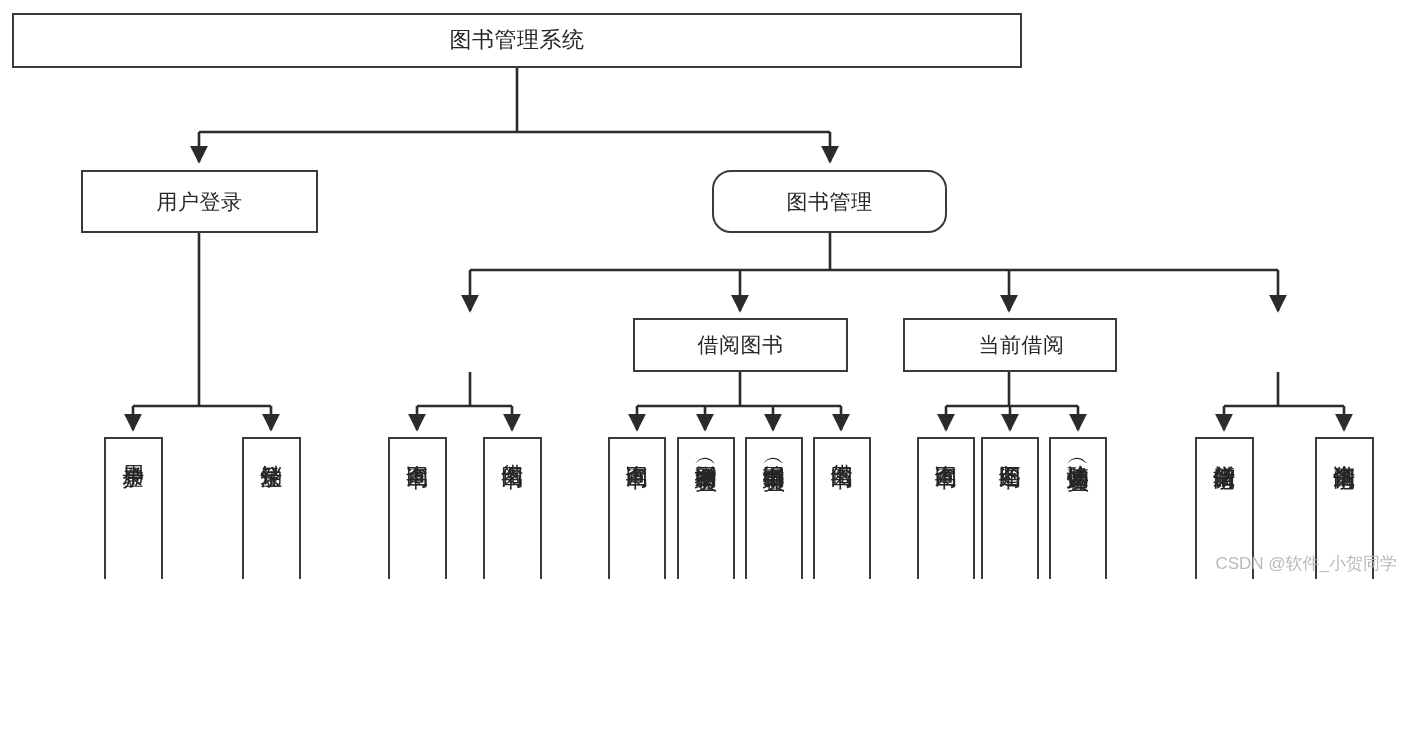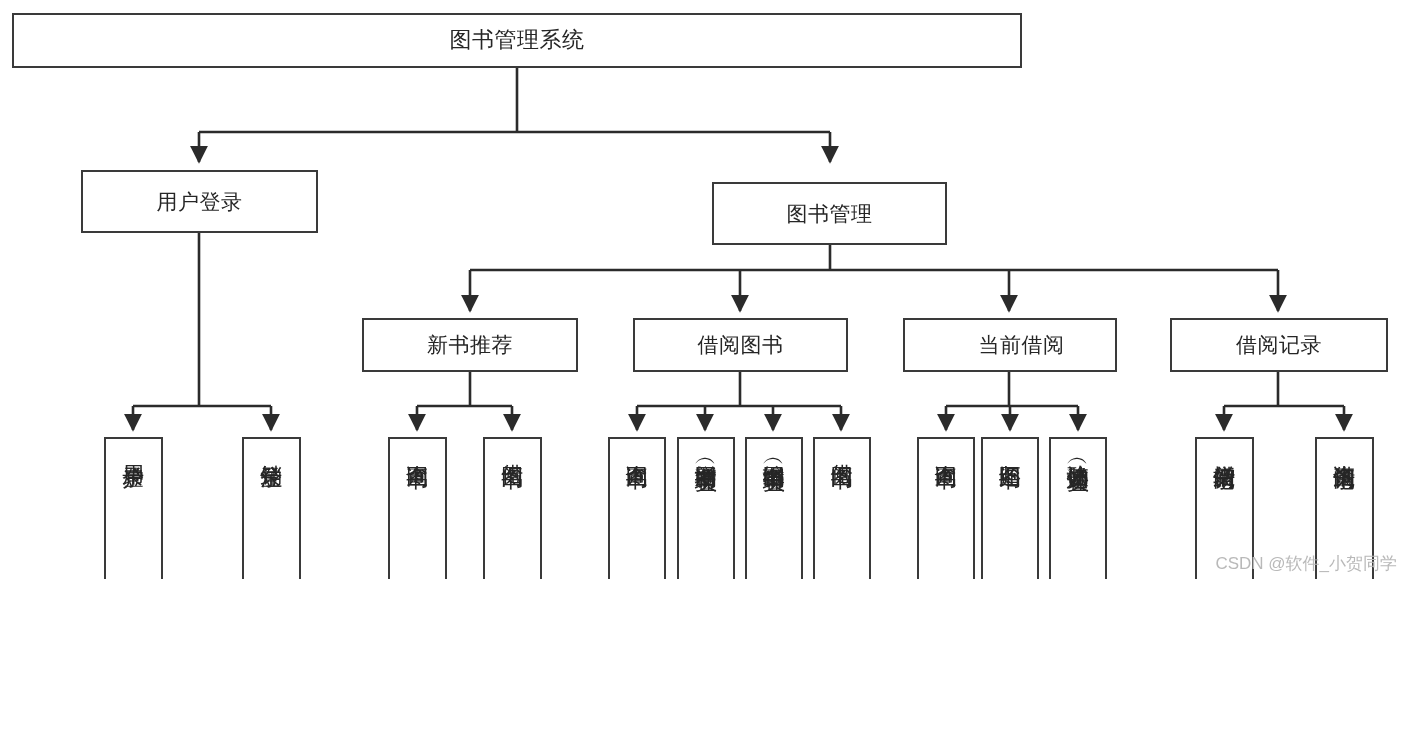--- a/index.html
+++ b/index.html
@@ -136,7 +136,7 @@
     <span class="label">用户登录</span>
   </div>
 
-  <div class="node horizontal" style="left:712px; top:182px; width:235px; height:63px;">
+  <div class="node horizontal" style="left:712px; top:170px; width:235px; height:63px;border-radius:19px;">
     <span class="label">图书管理</span>
   </div>
 

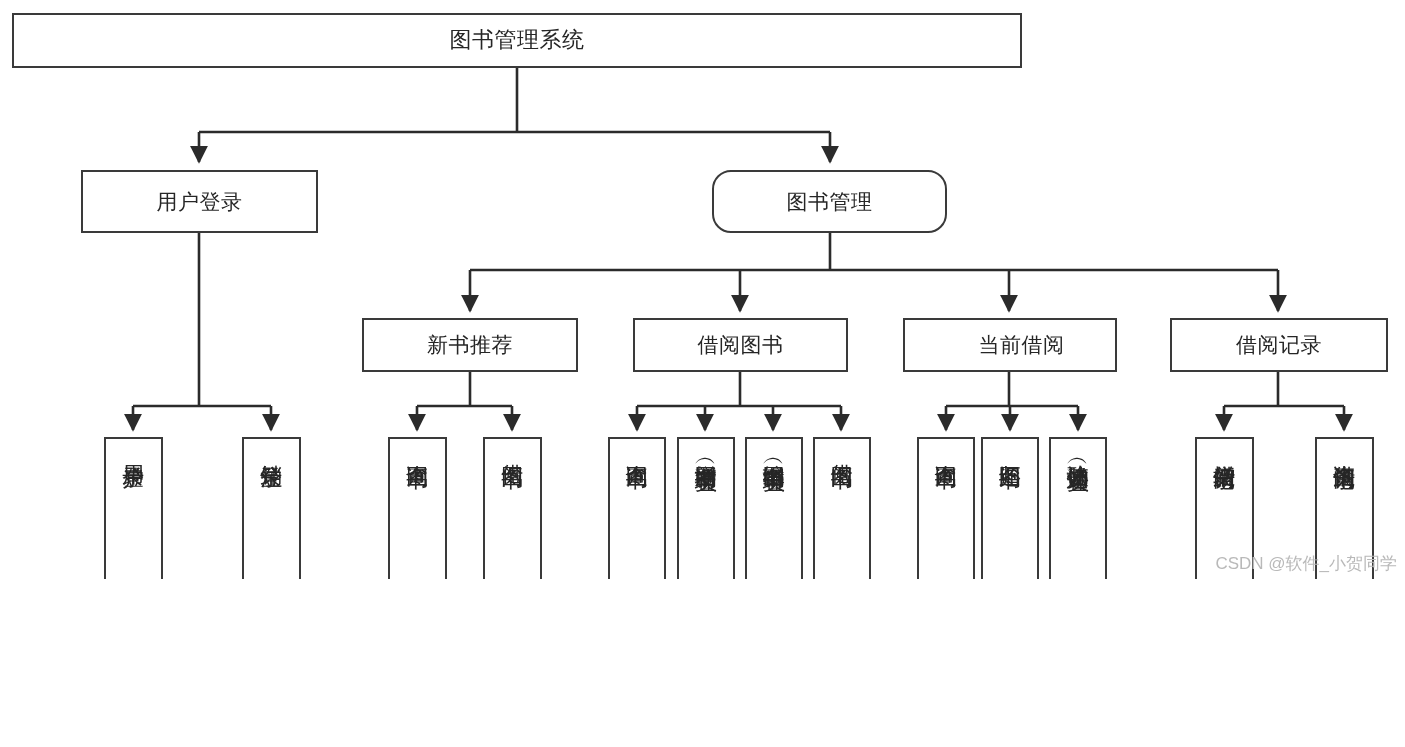--- a/index.html
+++ b/index.html
@@ -140,9 +140,6 @@
     <span class="label">图书管理</span>
   </div>
 
-  <div class="node horizontal" style="left:362px; top:318px; width:216px; height:54px;">
-    <span class="label">新书推荐</span>
-  </div>
 
   <div class="node horizontal" style="left:633px; top:318px; width:215px; height:54px;">
     <span class="label">借阅图书</span>

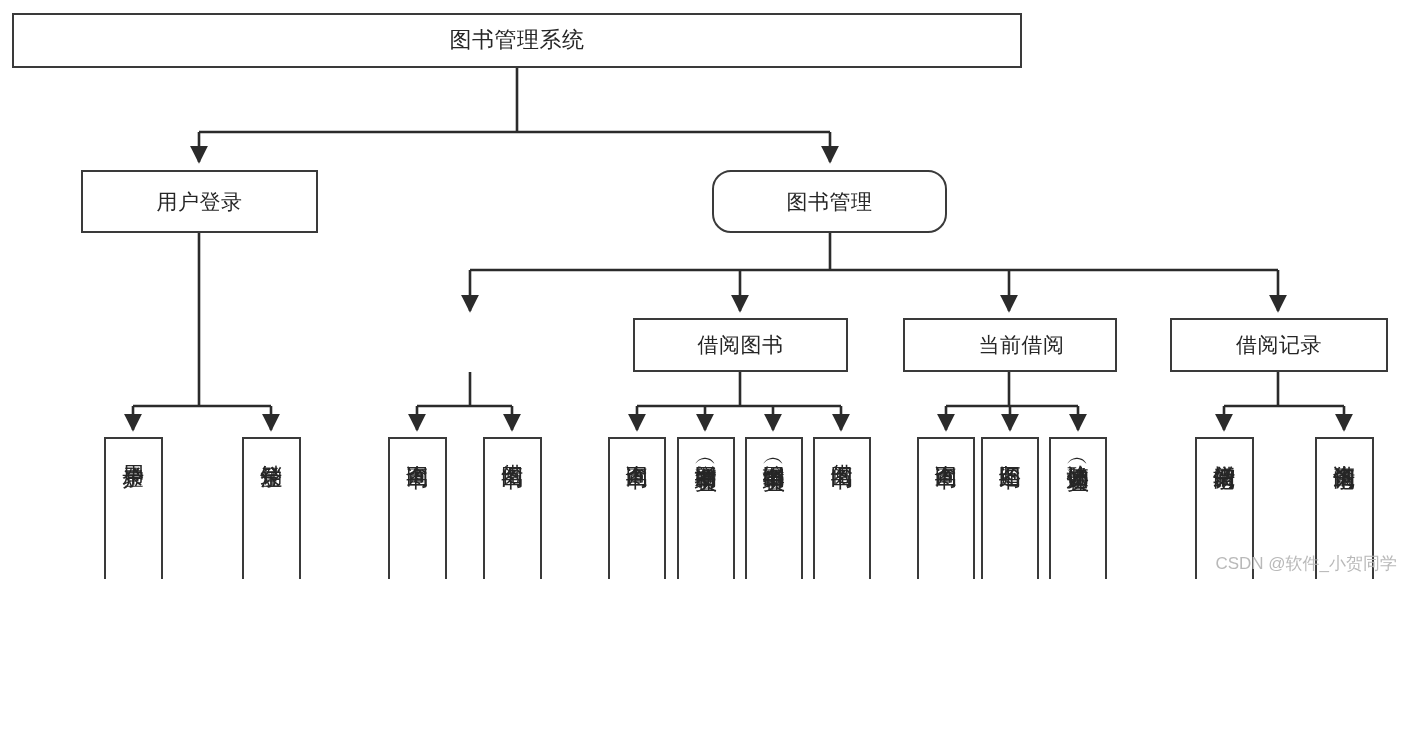--- a/index.html
+++ b/index.html
@@ -149,9 +149,6 @@
     <span class="label">当前借阅</span>
   </div>
 
-  <div class="node horizontal" style="left:1170px; top:318px; width:218px; height:54px;">
-    <span class="label">借阅记录</span>
-  </div>
 
   <div class="node vertical" style="left:104px; top:437px; width:59px; height:297px;">
     <span class="label">用户登录</span>

